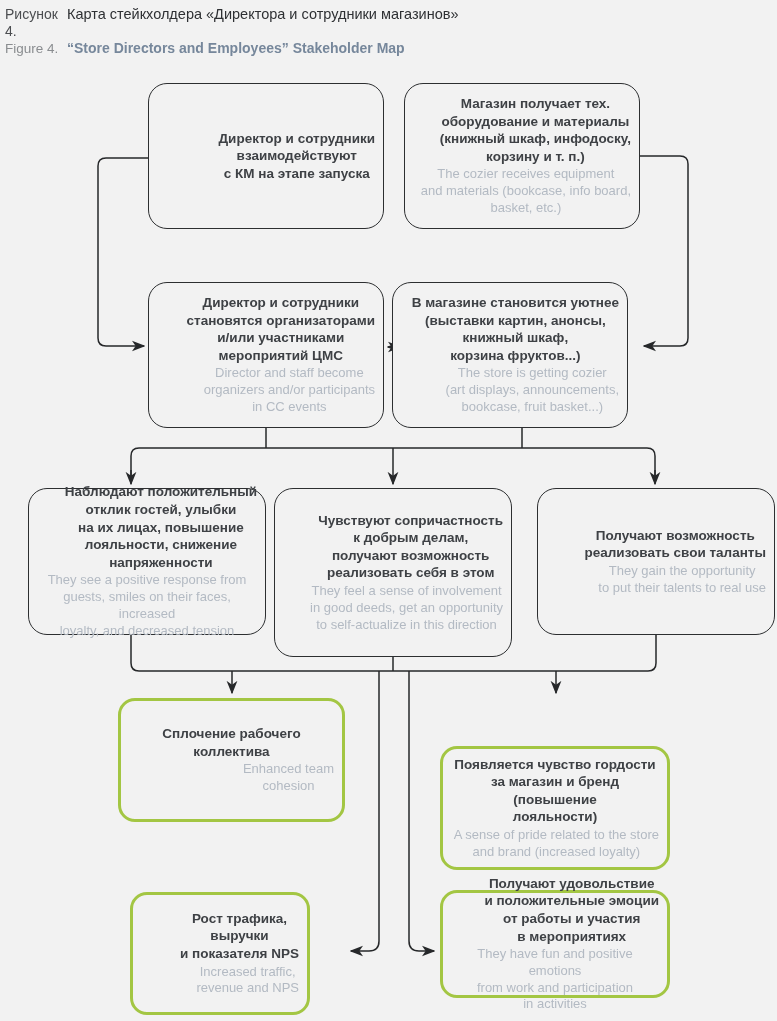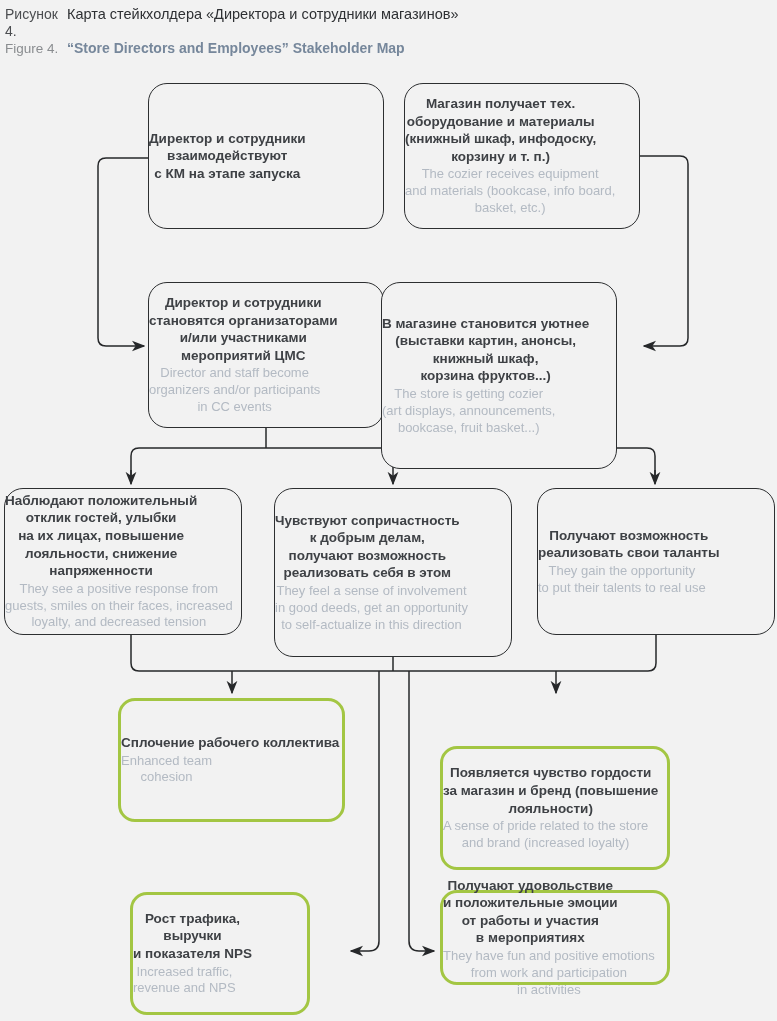--- a/index.html
+++ b/index.html
@@ -25,8 +25,8 @@
 
   .node{position:absolute;box-sizing:border-box;border:1.6px solid var(--box-border);
     border-radius:19px;background:var(--background);
-    display:flex;flex-direction:column;justify-content:center;align-items:flex-start;
-    text-align:center;padding:6px 0;}
+    display:flex;flex-direction:column;justify-content:center;align-items:flex-end;
+    text-align:center;padding:6px 8px;}
   .node .ru{white-space:pre-line;font-size:13.5px;font-weight:700;color:var(--ru-text);line-height:17.6px;}
   .node .en{white-space:pre-line;font-size:13px;font-weight:400;color:var(--en-text);line-height:16.8px;margin-top:1px;}
   .node.outcome{border:3px solid var(--green-border);border-radius:17px;}

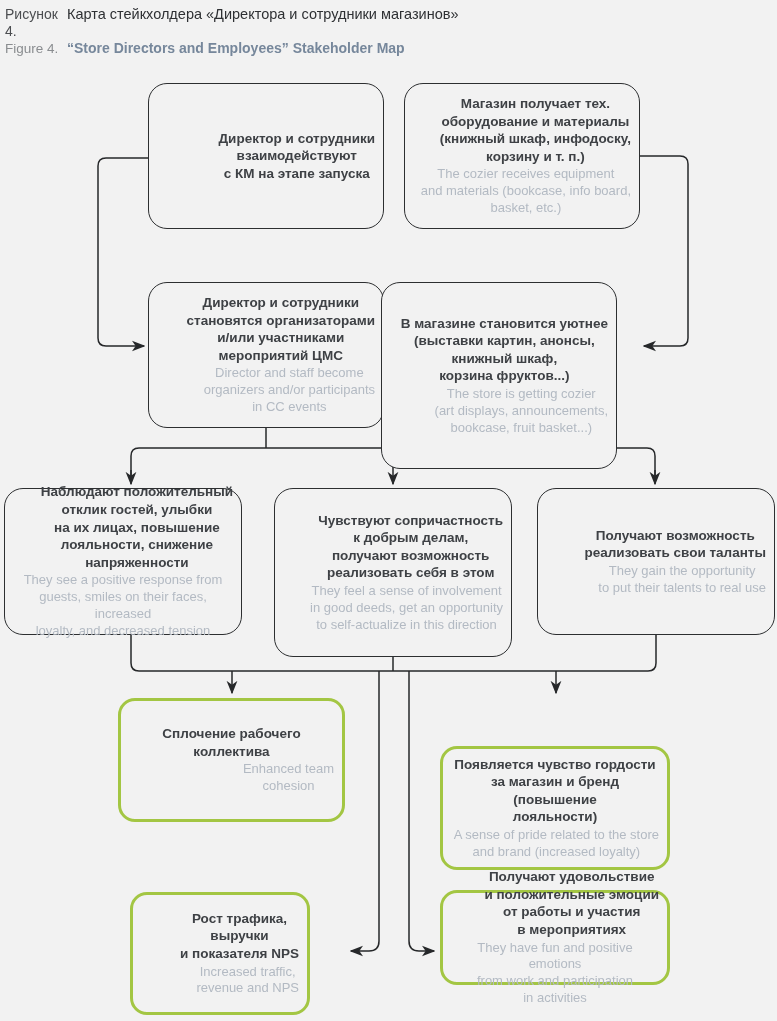--- a/index.html
+++ b/index.html
@@ -105,7 +105,7 @@
 in CC events</div>
   </div>
 
-  <div class="node" style="left:381px;top:282px;width:236px;height:187px;">
+  <div class="node" style="left:392px;top:282px;width:236px;height:146px;">
     <div class="ru">В магазине становится уютнее
 (выставки картин, анонсы,
 книжный шкаф,

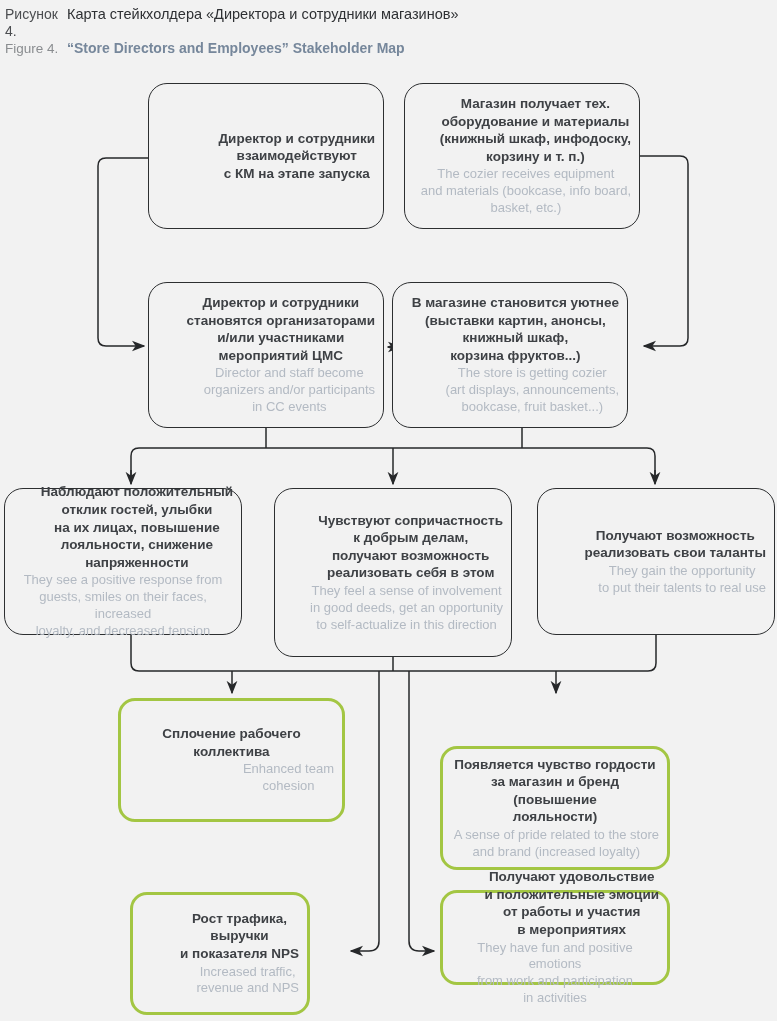--- a/index.html
+++ b/index.html
@@ -115,7 +115,7 @@
 bookcase, fruit basket...)</div>
   </div>
 
-  <div class="node" style="left:4px;top:488px;width:238px;height:147px;">
+  <div class="node" style="left:28px;top:488px;width:238px;height:147px;">
     <div class="ru">Наблюдают положительный
 отклик гостей, улыбки
 на их лицах, повышение

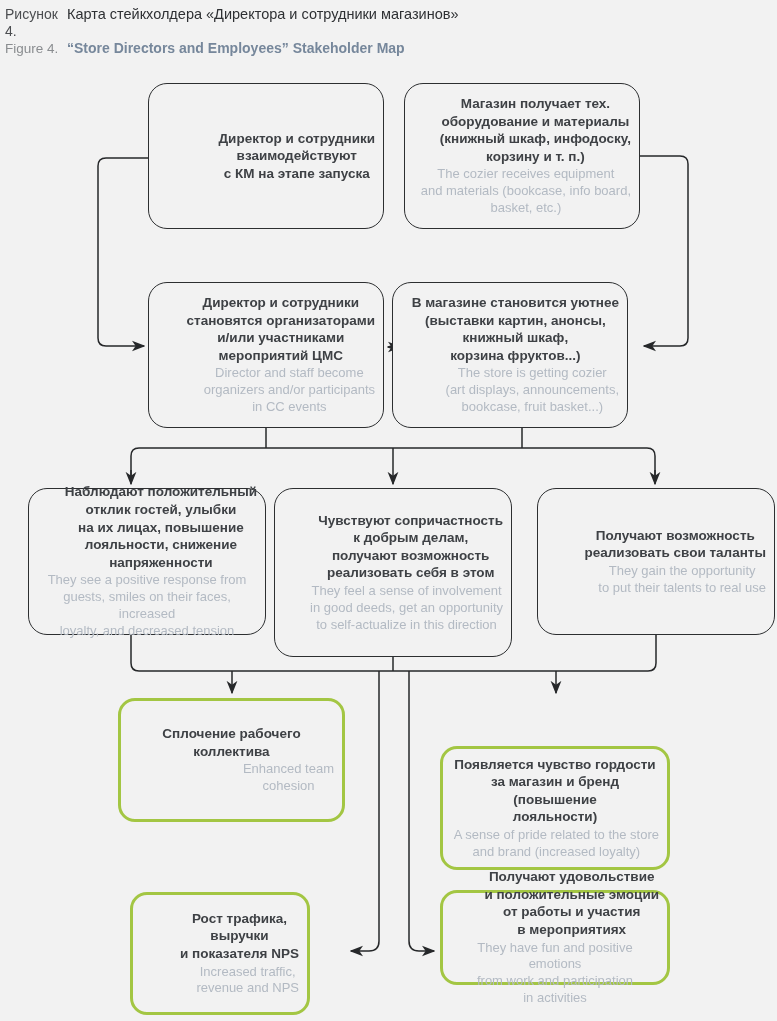--- a/index.html
+++ b/index.html
@@ -165,7 +165,7 @@
 revenue and NPS</div>
   </div>
 
-  <div class="node outcome" style="left:440px;top:890px;width:230px;height:95px;">
+  <div class="node outcome" style="left:440px;top:890px;width:230px;height:108px;">
     <div class="ru">Получают удовольствие
 и положительные эмоции
 от работы и участия

